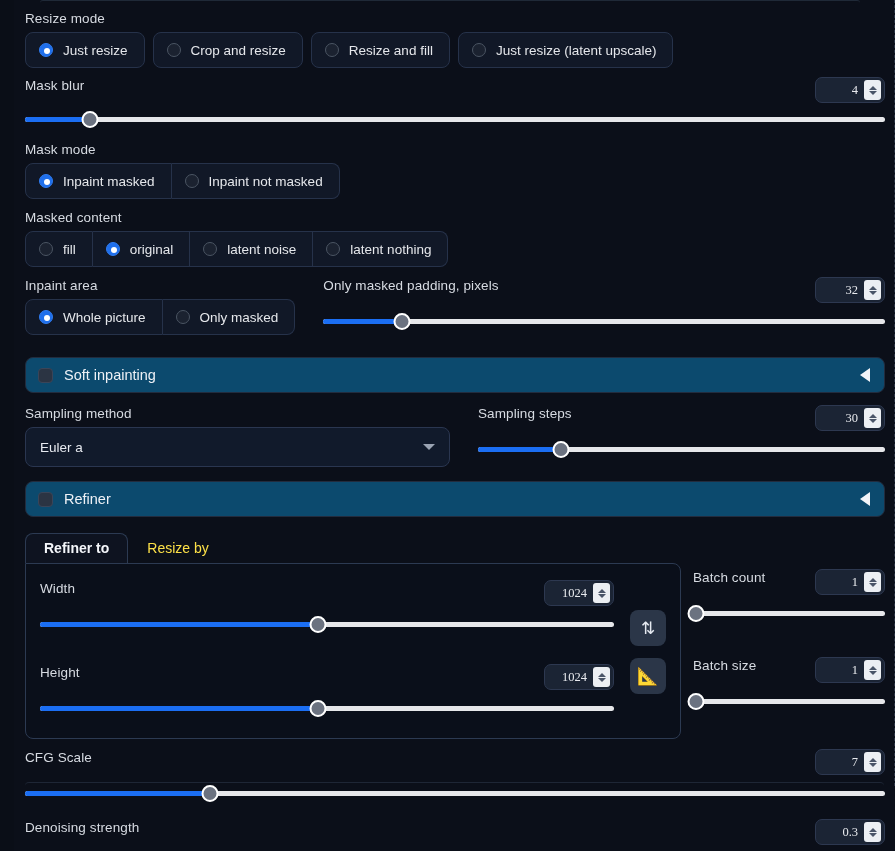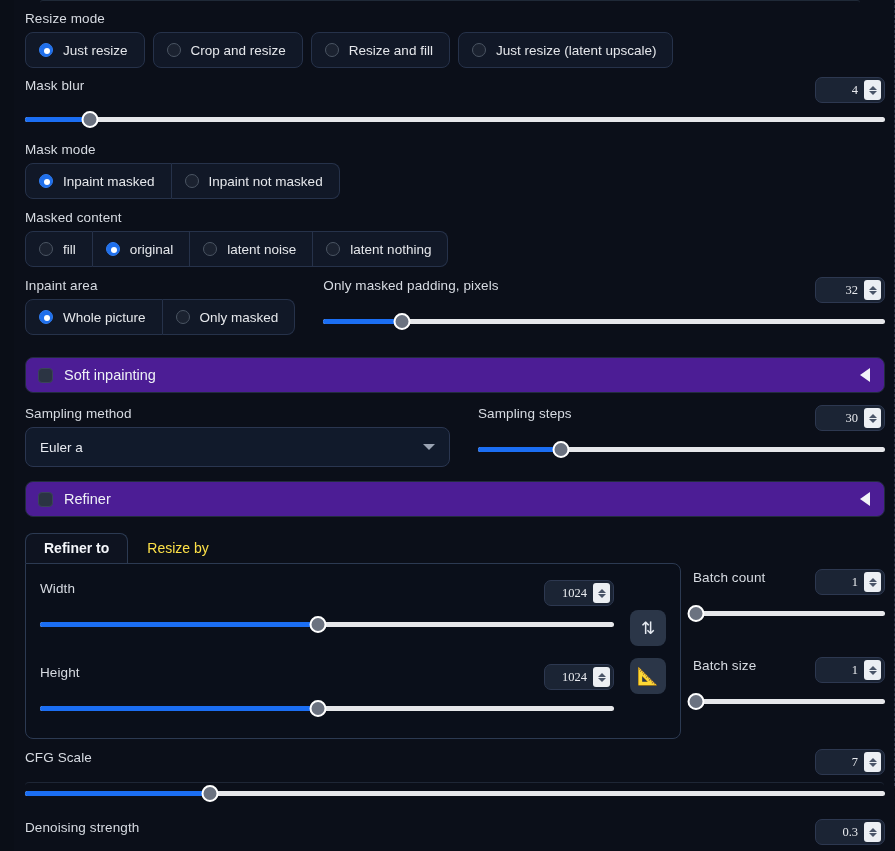--- a/index.html
+++ b/index.html
@@ -92,7 +92,7 @@
   
   .accordion {
     height: 36px; border: 1px solid #222c3e; border-radius: 8px;
-    background: #4c1d95; display: flex; align-items: center;
+    background: #0c4a6e; display: flex; align-items: center;
     padding: 0 14px 0 12px; justify-content: space-between;
   }
   .acc-left { display:flex; align-items:center; gap:11px; }

